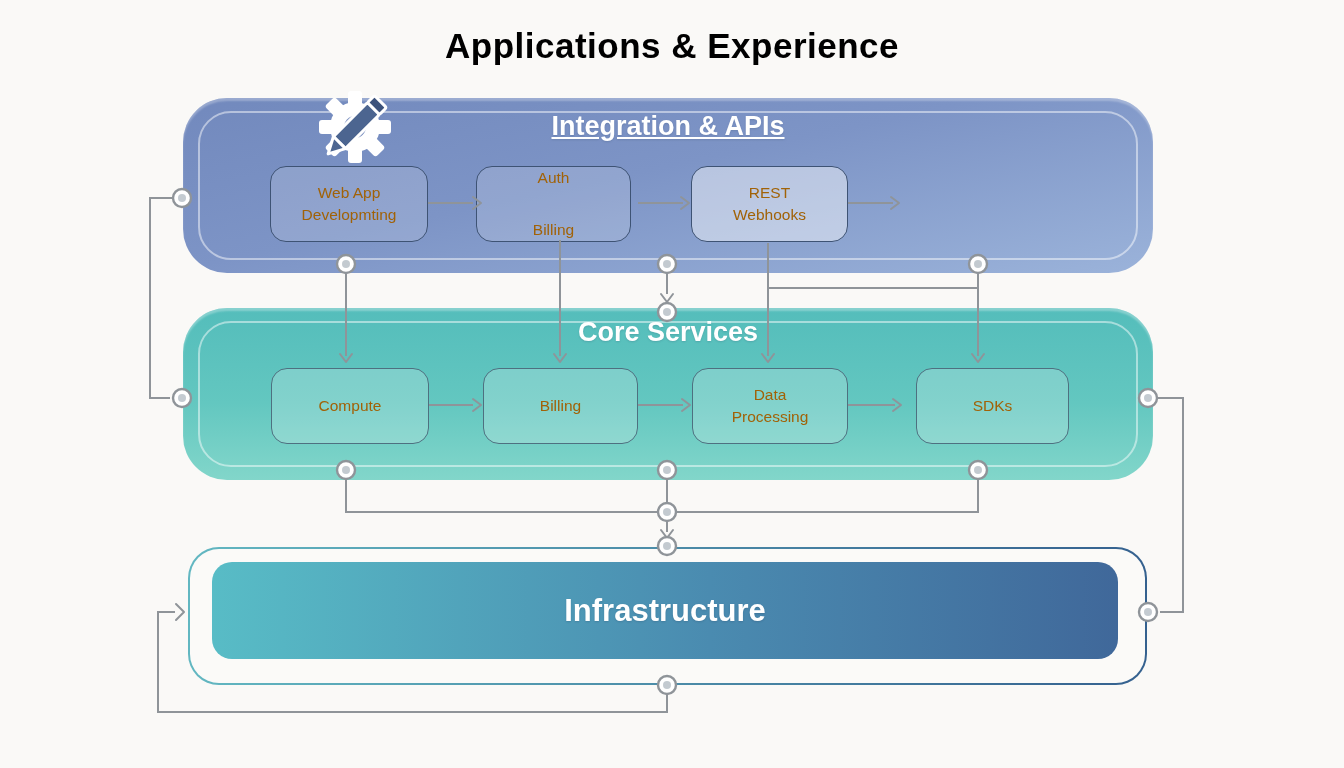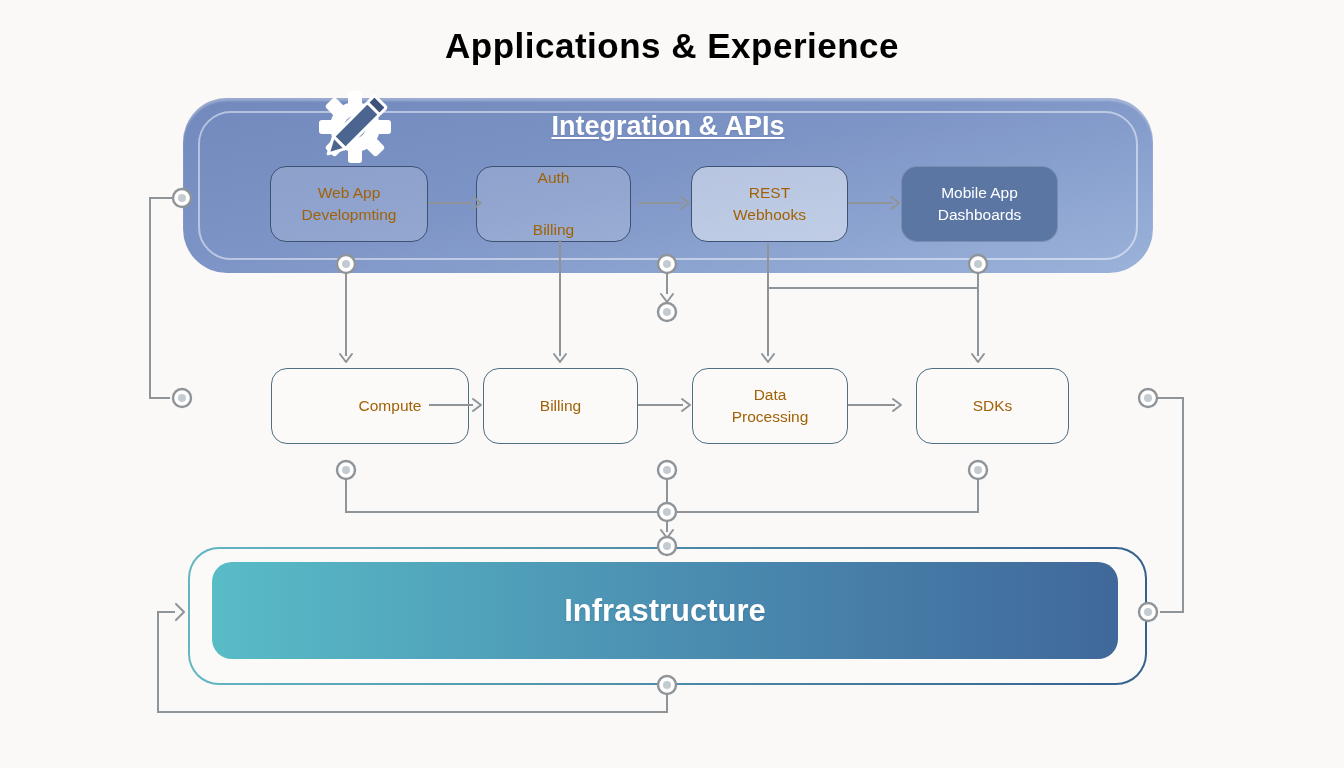--- a/index.html
+++ b/index.html
@@ -68,10 +68,6 @@
   <div class="node n-blue lighter" style="left:691px;width:155px;">
     <span class="l1">REST</span>
     <span class="l2">Webhooks</span>
-  </div>
-  <div class="node n-dark" style="left:901px;width:155px;">
-    <span class="l1">Mobile App</span>
-    <span class="l2">Dashboards</span>
   </div>
 
 

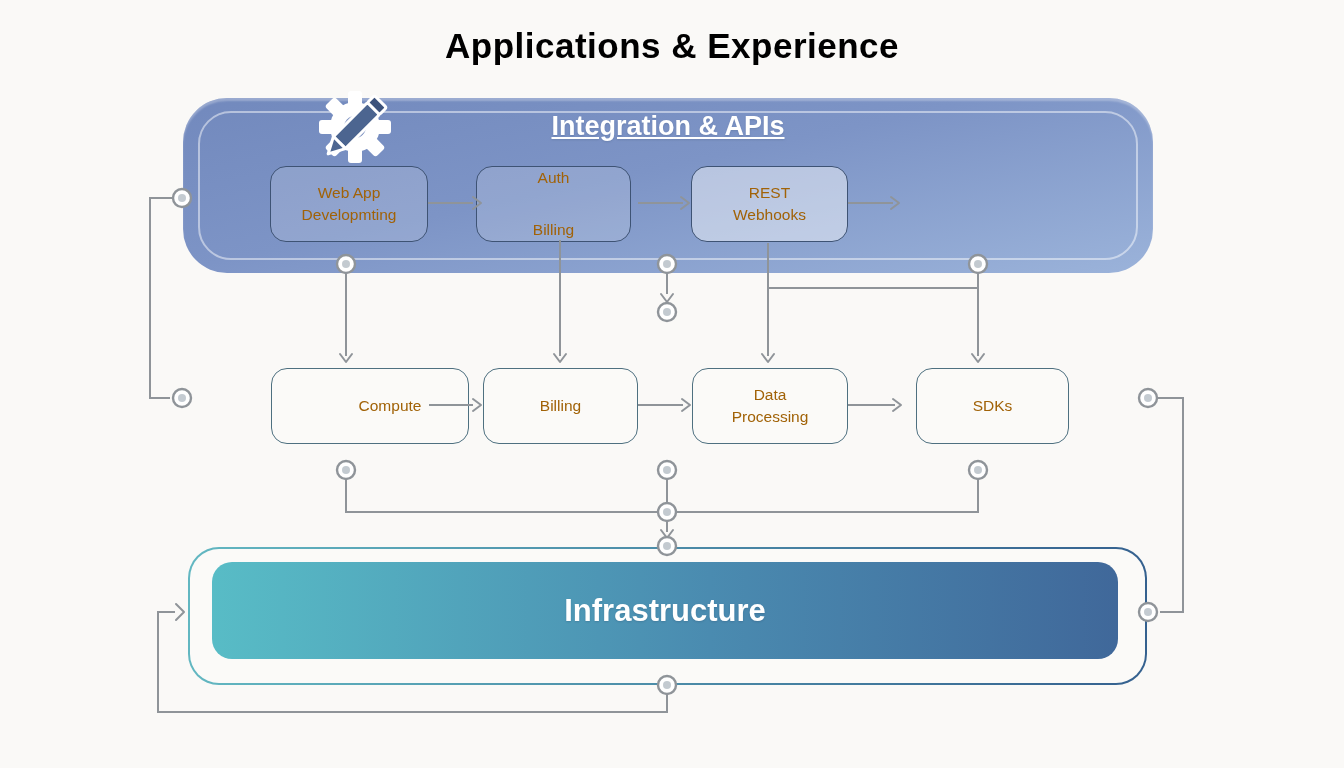--- a/index.html
+++ b/index.html
@@ -70,6 +70,10 @@
     <span class="l2">Webhooks</span>
   </div>
 
+  <section class="band band2">
+    <div class="band-frame"></div>
+    <h2 class="band-title">Core Services</h2>
+  </section>
 
   <div class="node n-teal" style="left:271px;width:156px;padding-left:40px;">
     <span class="l1">Compute</span>

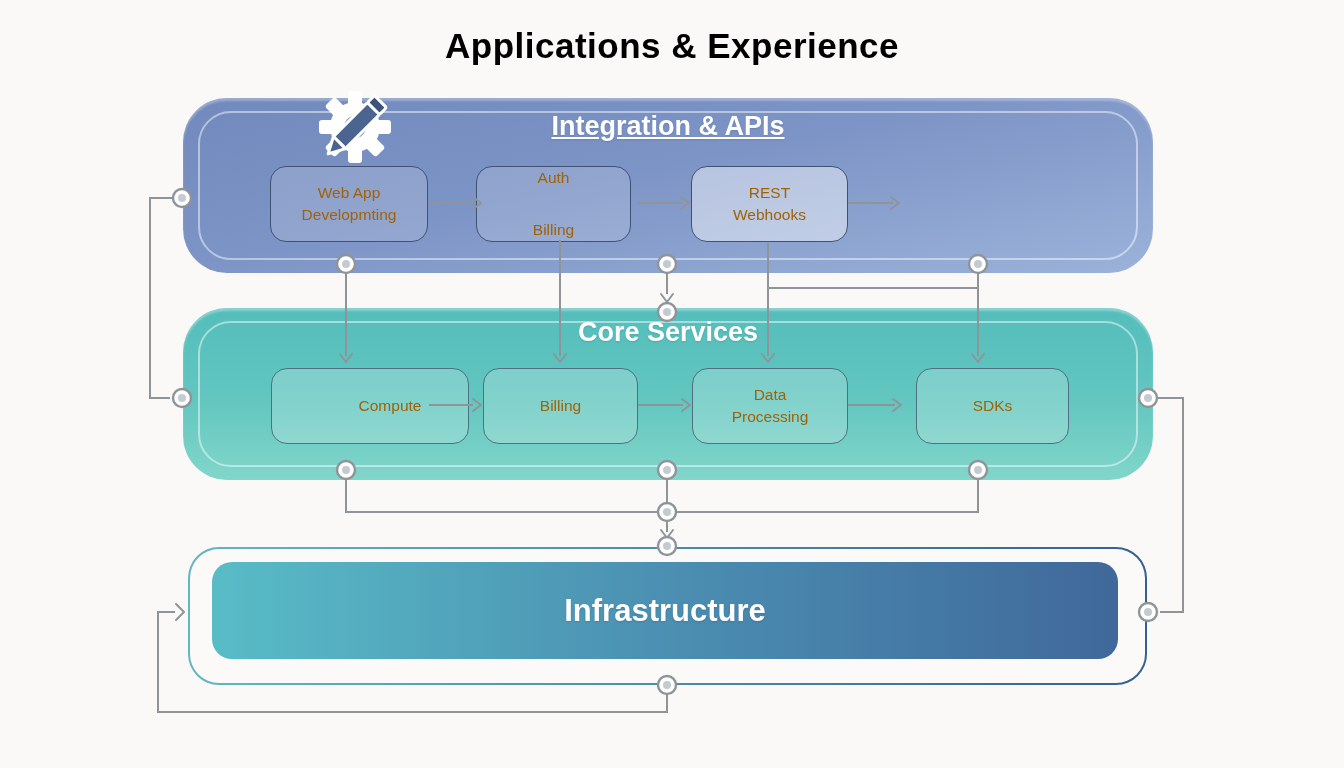--- a/index.html
+++ b/index.html
@@ -75,7 +75,7 @@
     <h2 class="band-title">Core Services</h2>
   </section>
 
-  <div class="node n-teal" style="left:271px;width:156px;padding-left:40px;">
+  <div class="node n-teal" style="left:271px;width:156px;">
     <span class="l1">Compute</span>
 
   </div>

